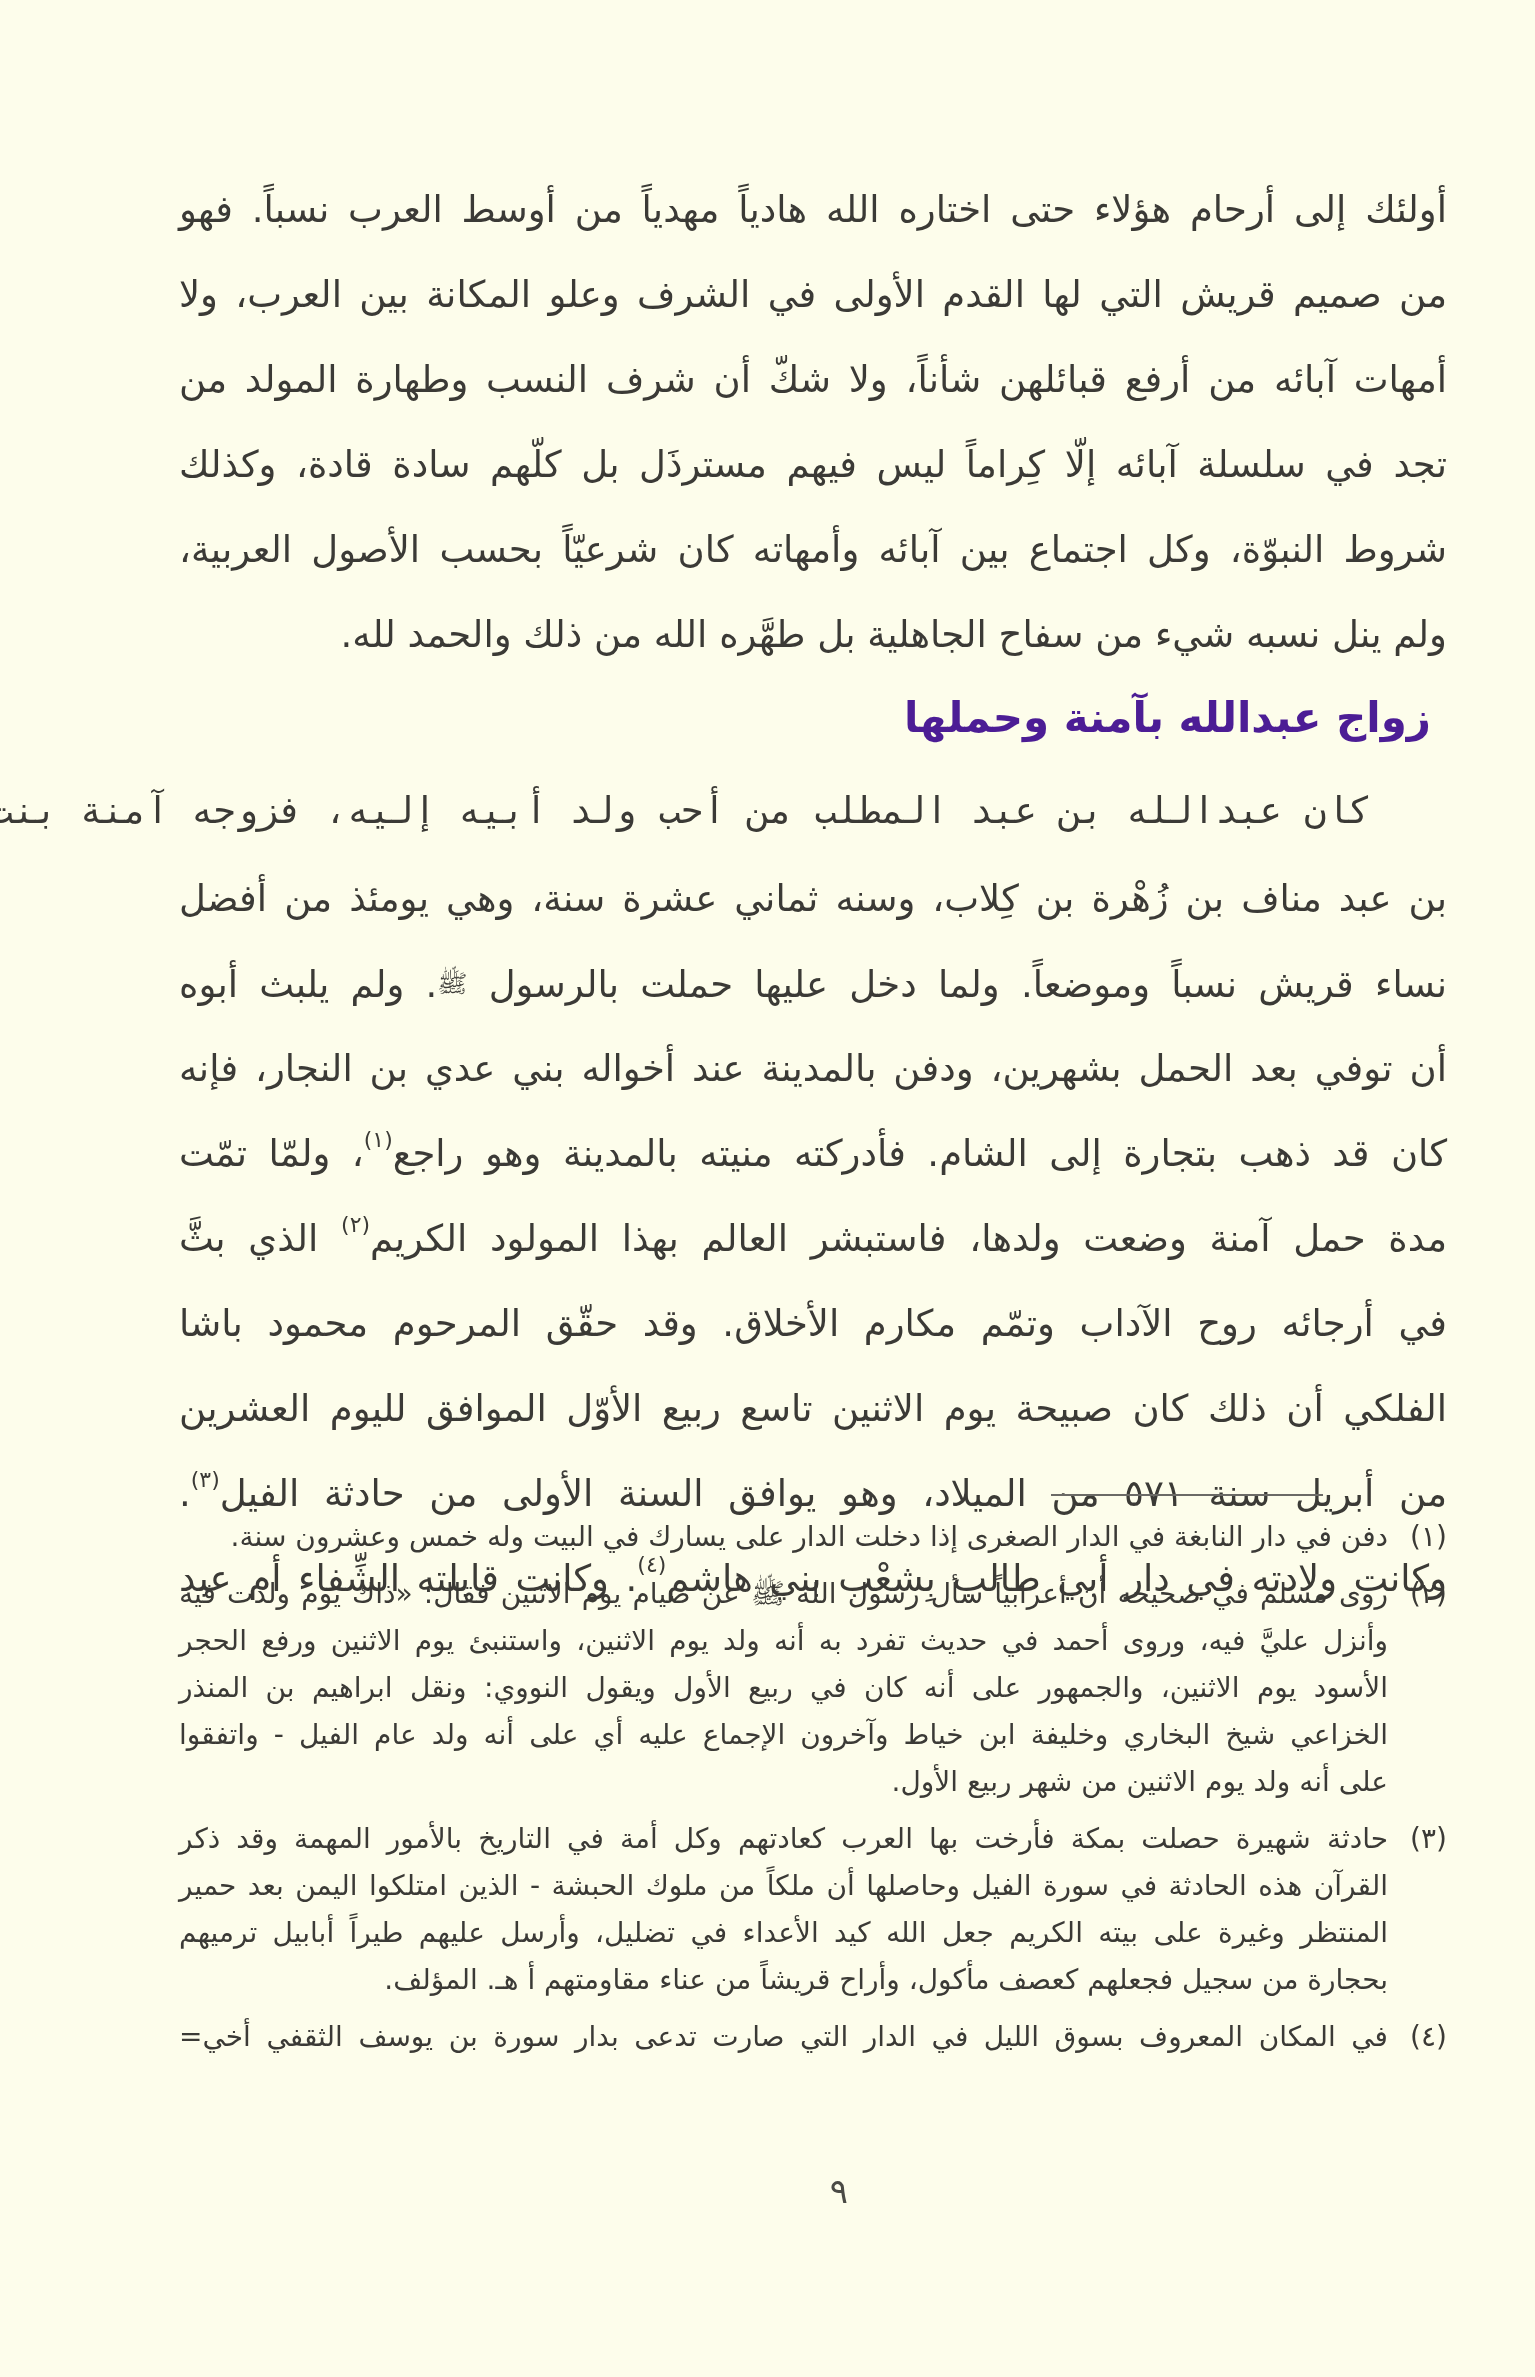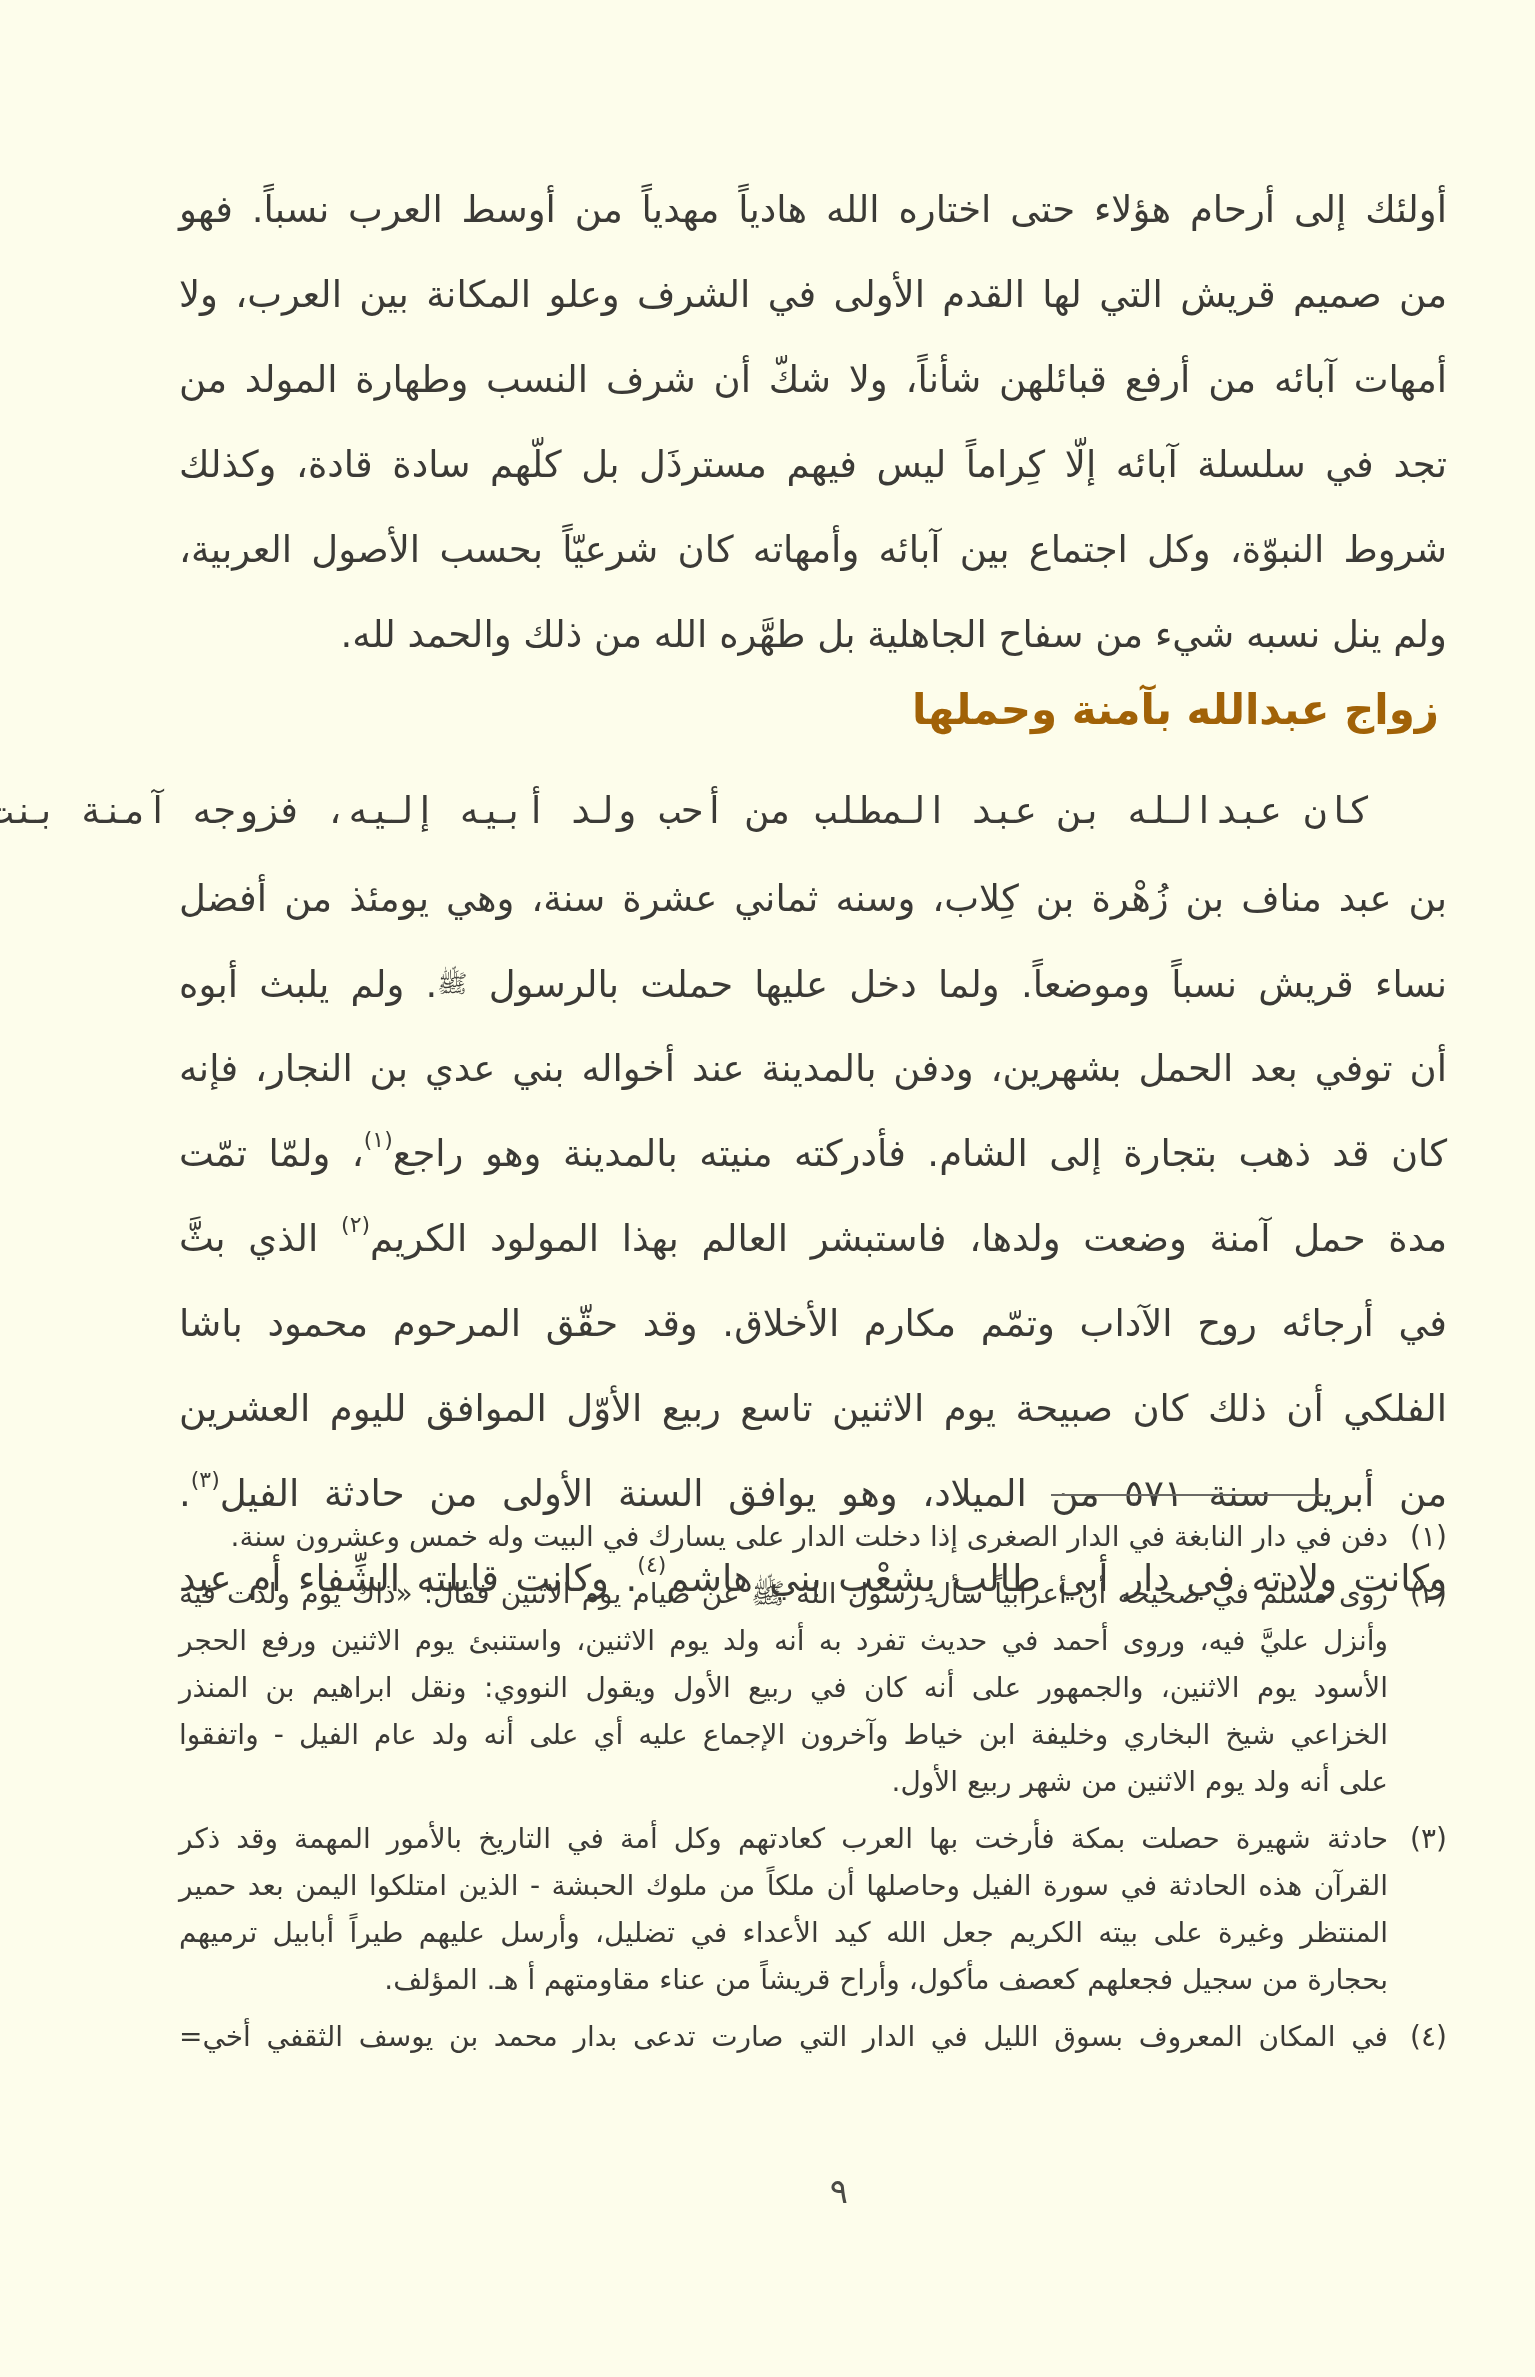--- a/index.html
+++ b/index.html
@@ -57,8 +57,8 @@
       font-size: 42px;
       font-weight: bold;
       line-height: 68px;
-      margin: 8px;
-      color: #a16207;
+      margin: 16px;
+      color: #4c1d95;
     }
     .para-2 {
       position: absolute;

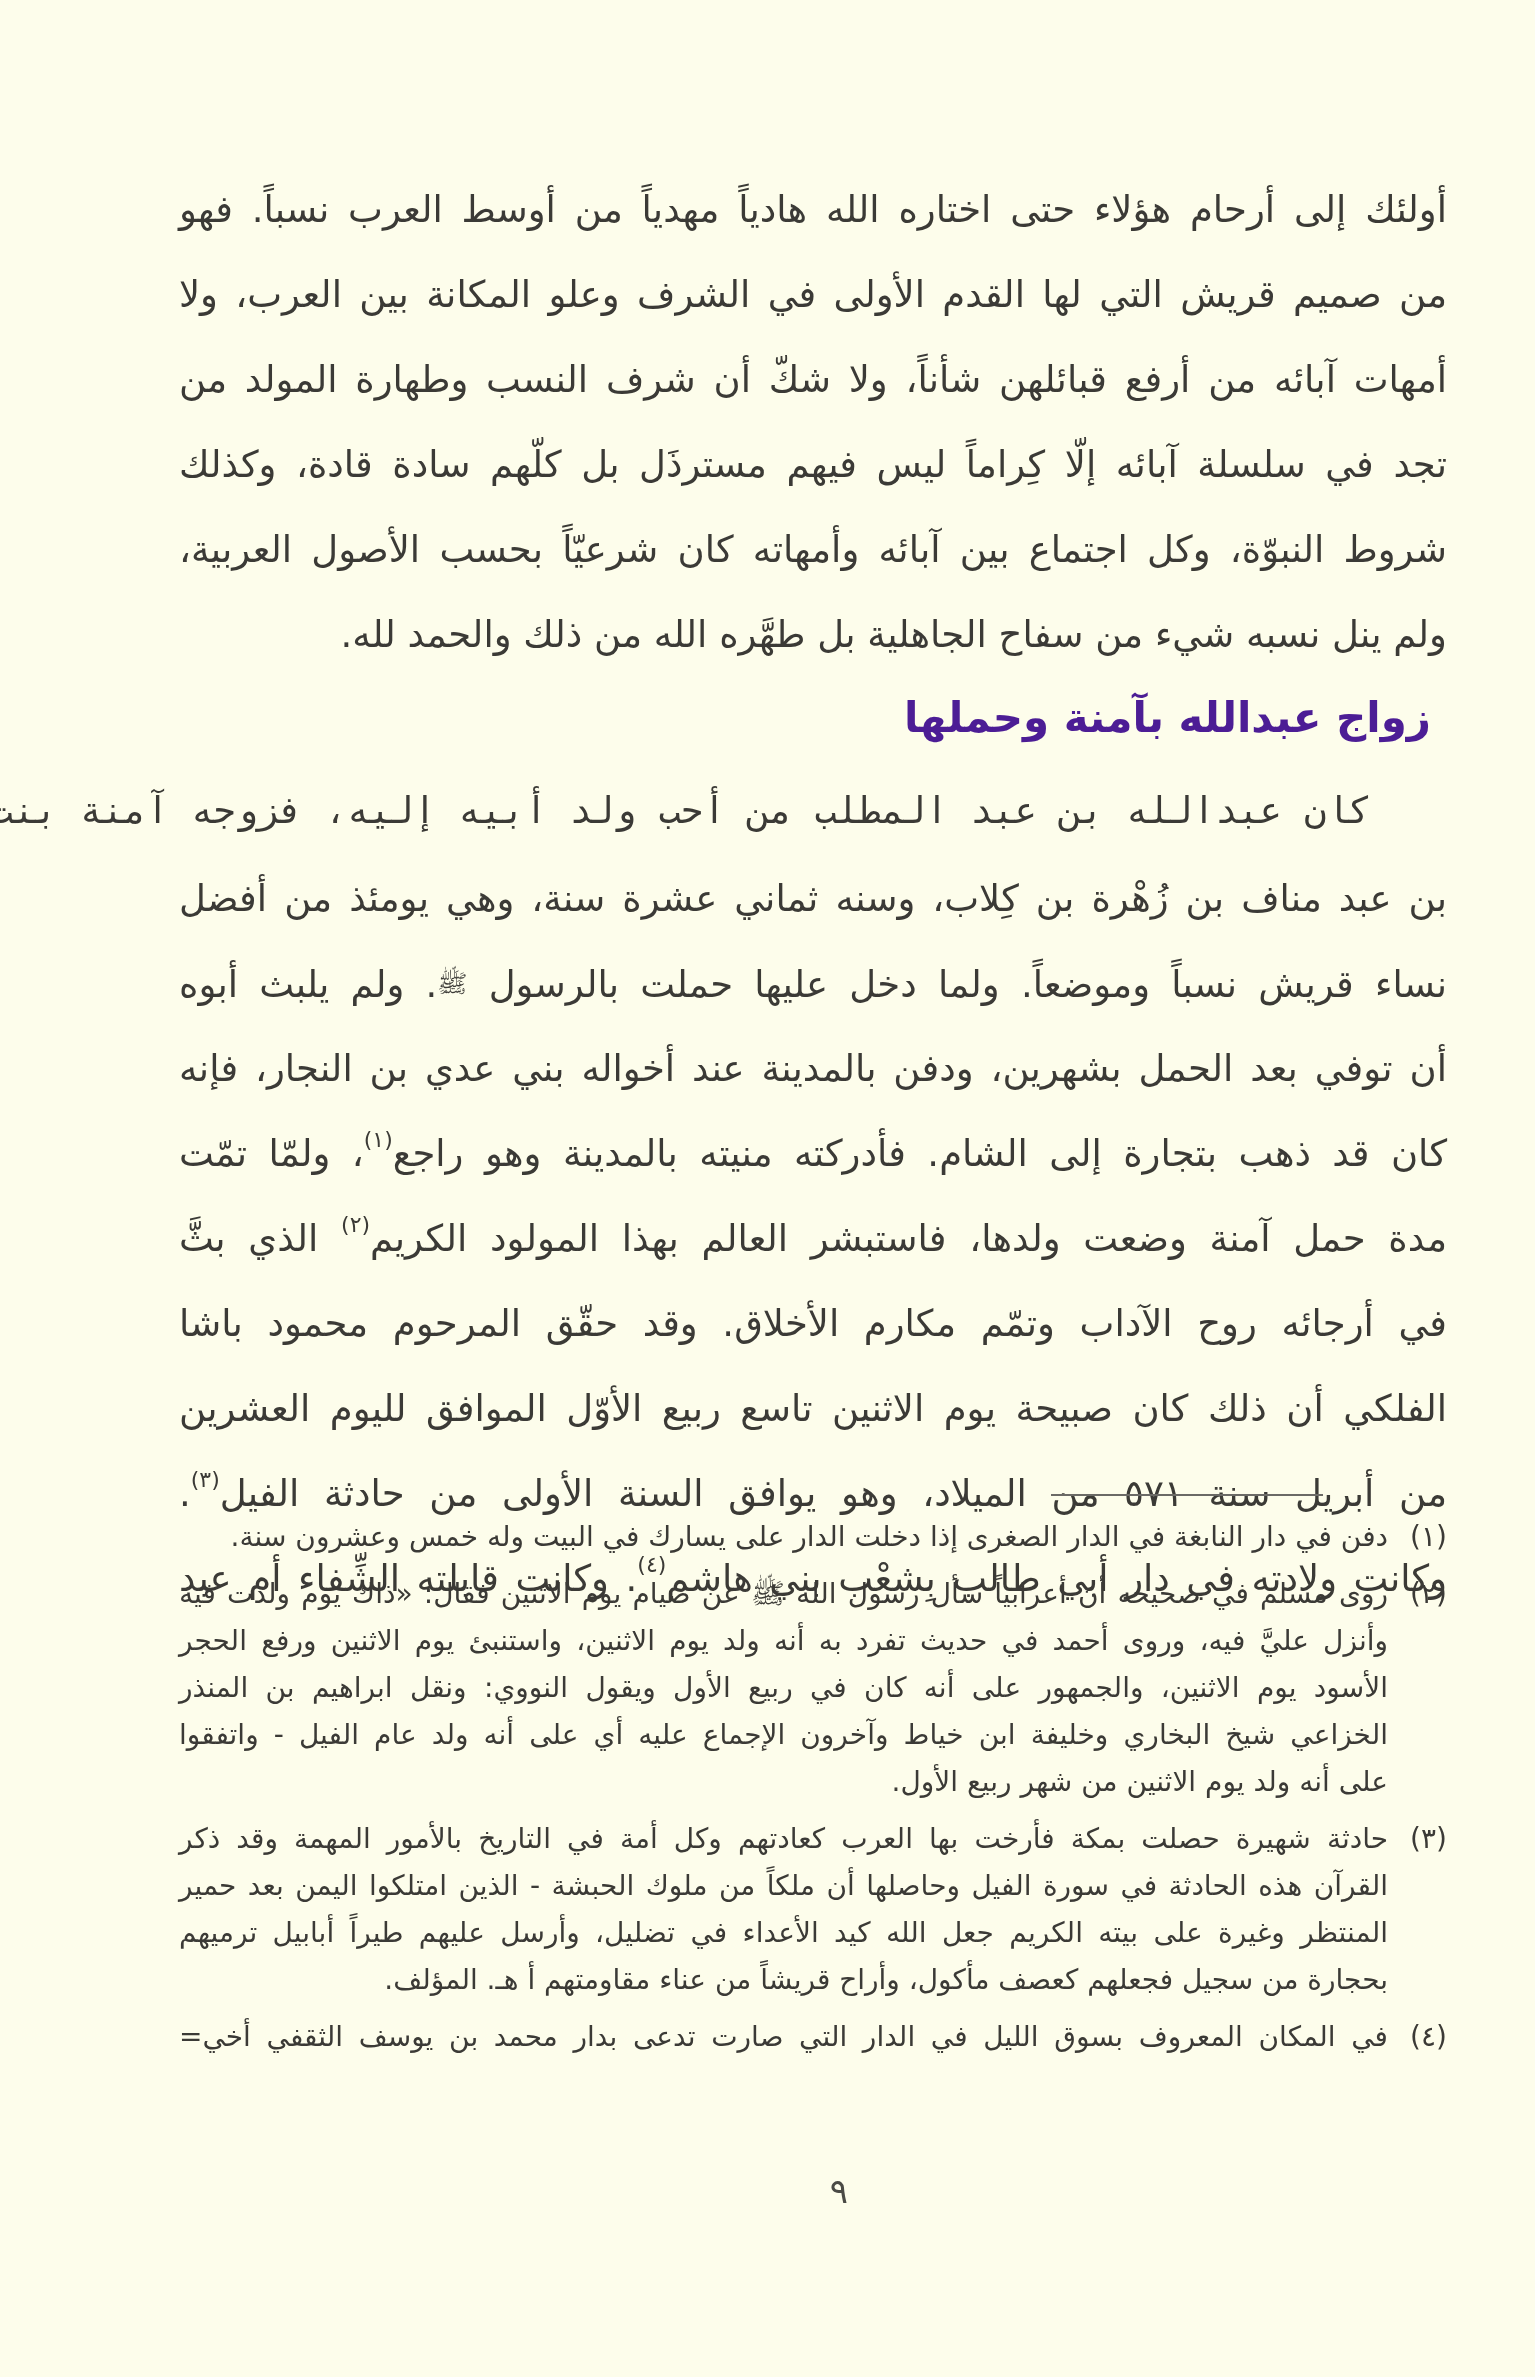--- a/index.html
+++ b/index.html
@@ -188,7 +188,7 @@
     <div class="footnote">
       <span class="fn-num">(٤)</span>
       <div class="fn-lines">
-        <span class="line">في المكان المعروف بسوق الليل في الدار التي صارت تدعى بدار محمد بن يوسف الثقفي أخي=</span>
+        <span class="line">في المكان المعروف بسوق الليل في الدار التي صارت تدعى بدار سورة بن يوسف الثقفي أخي=</span>
       </div>
     </div>
   </div>

